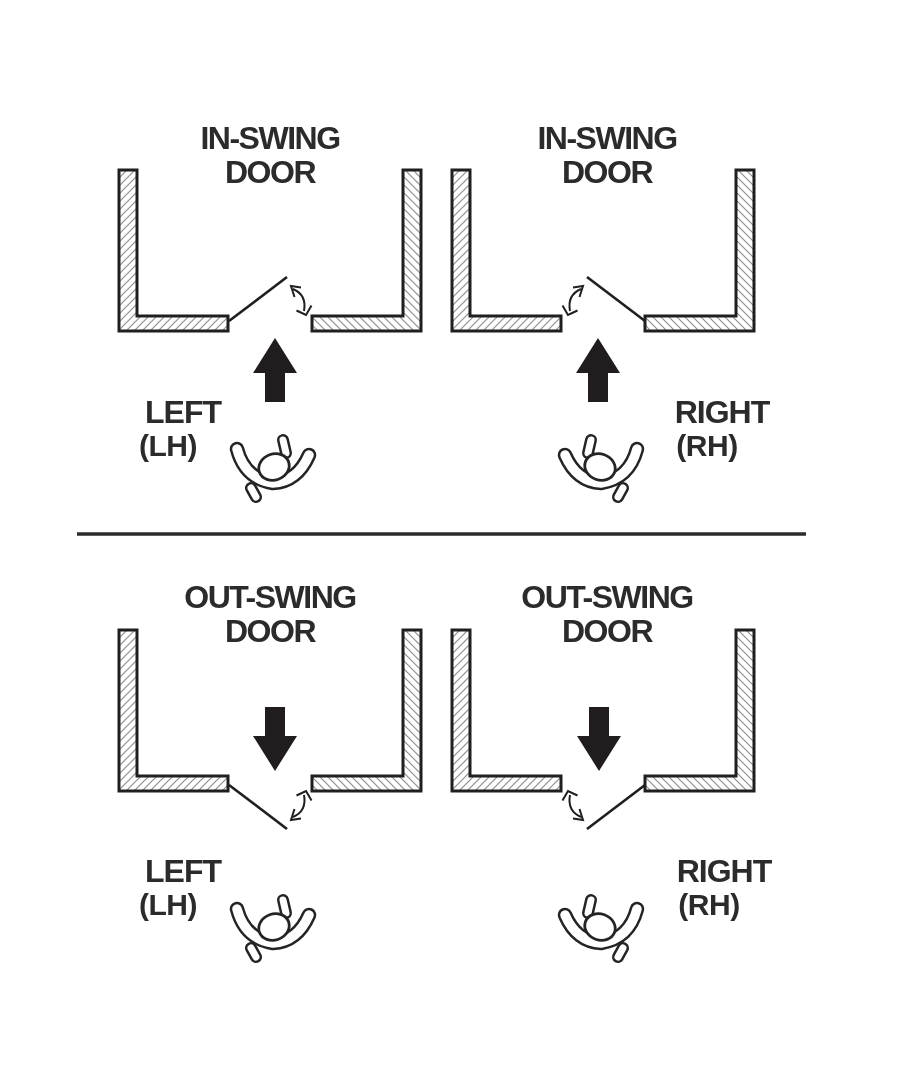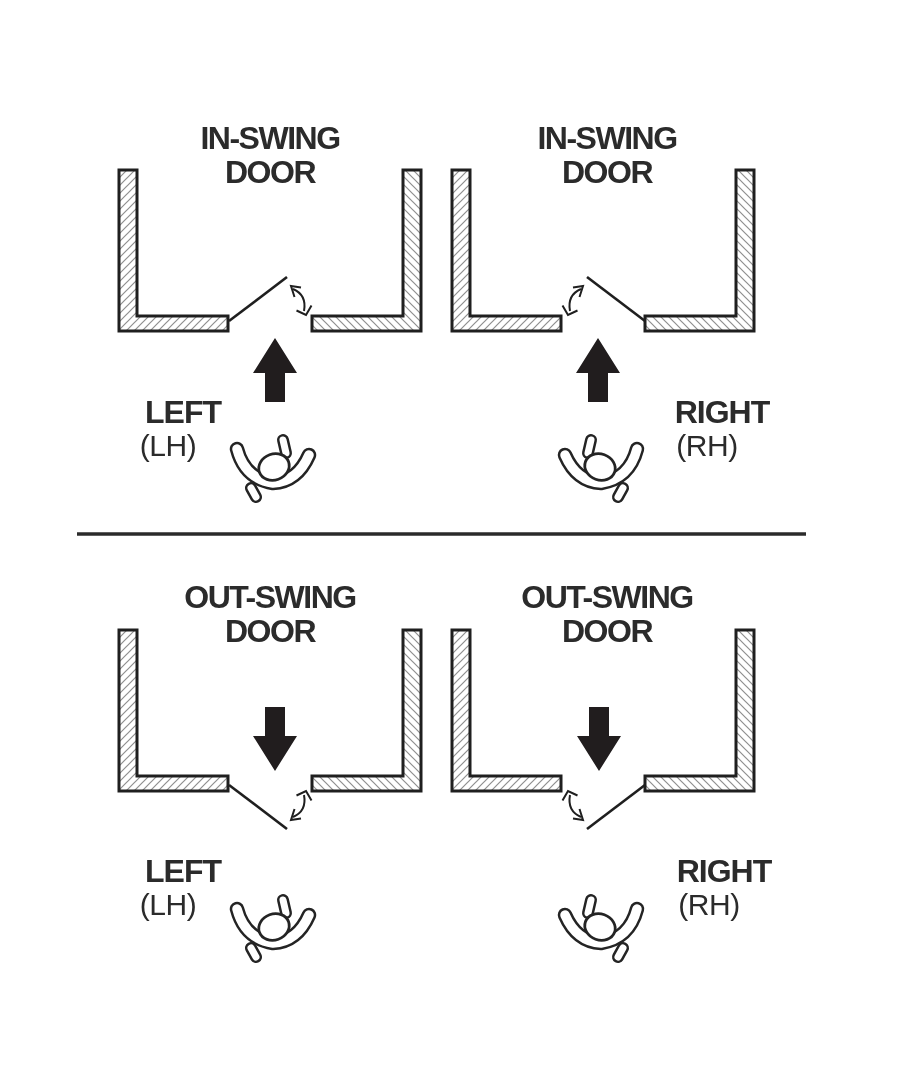--- a/index.html
+++ b/index.html
@@ -47,7 +47,7 @@
     margin-left: 15px;
   }
   .abbr {
-    font-weight: 400;
+    font-weight: 700;
     font-size: 30px;
     line-height: 34px;
     letter-spacing: -0.5px;

